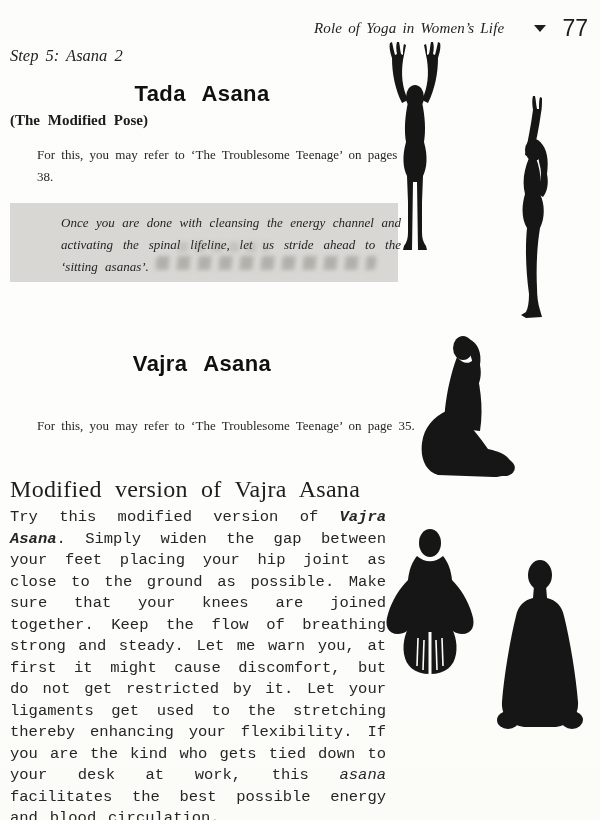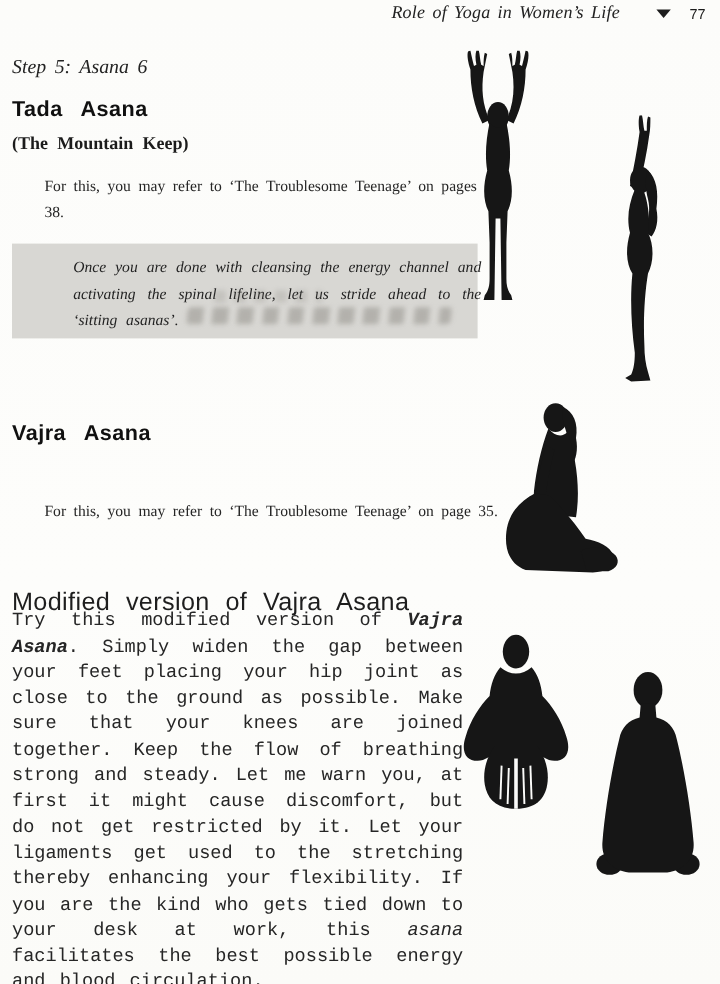--- a/index.html
+++ b/index.html
@@ -7,7 +7,7 @@
   .page{position:relative;width:600px;height:820px;background:linear-gradient(180deg,#fcfcfa 0%,#fdfdfb 60%,#fbfbf8 100%);overflow:hidden;color:#2b2b2b;}
 
   
-  .header{position:absolute;top:3px;right:8px;display:flex;align-items:center;}
+  .header{position:absolute;top:15px;right:8px;display:flex;align-items:center;}
   .running-title{font-style:italic;font-size:15px;color:#222;letter-spacing:.2px;word-spacing:2px;}
   .tri{width:0;height:0;border-left:6px solid transparent;border-right:6px solid transparent;border-top:7px solid #1d1d1d;margin-left:30px;margin-right:16px;}
   .page-number{font-family:"Liberation Sans",sans-serif;font-size:12px;color:#1c1c1c;margin-right:4px;}

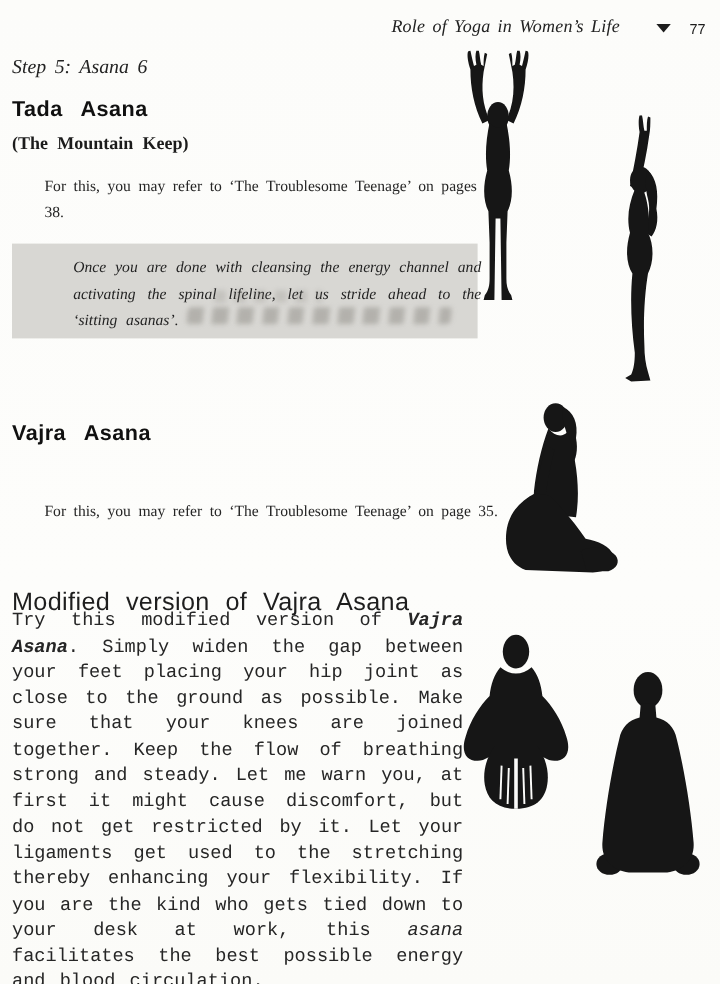--- a/index.html
+++ b/index.html
@@ -10,7 +10,7 @@
   .header{position:absolute;top:15px;right:8px;display:flex;align-items:center;}
   .running-title{font-style:italic;font-size:15px;color:#222;letter-spacing:.2px;word-spacing:2px;}
   .tri{width:0;height:0;border-left:6px solid transparent;border-right:6px solid transparent;border-top:7px solid #1d1d1d;margin-left:30px;margin-right:16px;}
-  .page-number{font-family:"Liberation Sans",sans-serif;font-size:12px;color:#1c1c1c;margin-right:4px;}
+  .page-number{font-family:"Liberation Sans",sans-serif;font-size:23px;color:#1c1c1c;margin-right:4px;}
 
   
   .abs{position:absolute;left:10px;width:384px;}

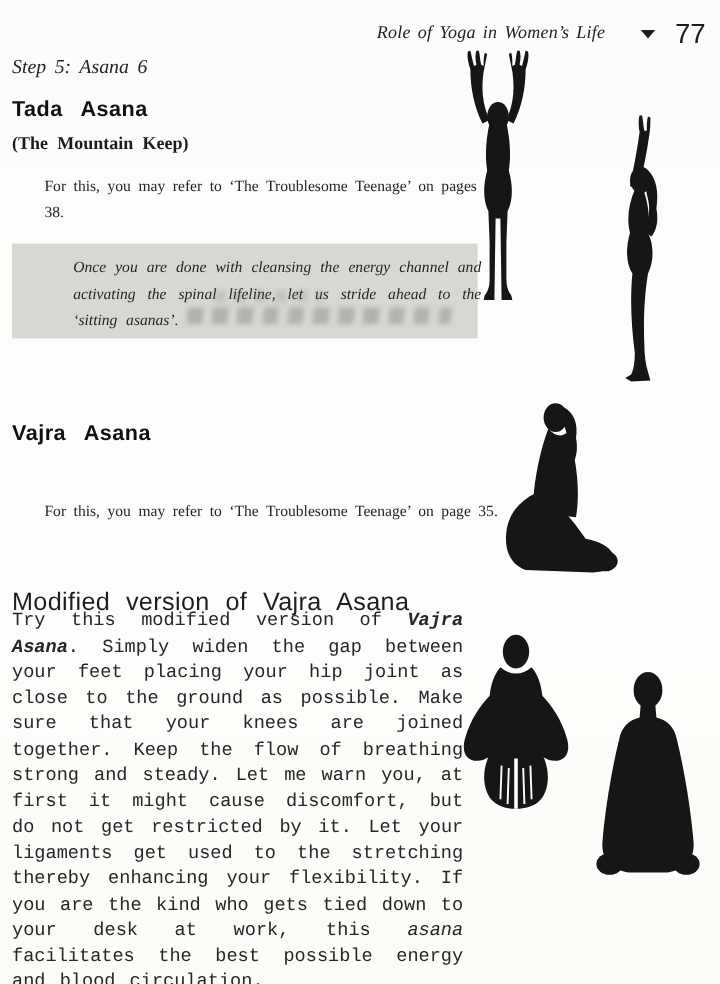--- a/index.html
+++ b/index.html
@@ -48,7 +48,7 @@
     <span class="page-number">77</span>
   </div>
 
-  <div class="abs step-label" style="top:46px;">Step 5: Asana 6</div>
+  <div class="abs step-label" style="top:46px;">Step 5: Asana 2</div>
   <div class="abs asana-title" style="top:81px;">Tada Asana</div>
   <div class="abs asana-sub" style="top:112px;">(The Mountain Keep)</div>
   <div class="abs body-text" style="top:144px;">For this, you may refer to ‘The Troublesome Teenage’ on pages 37-38.</div>

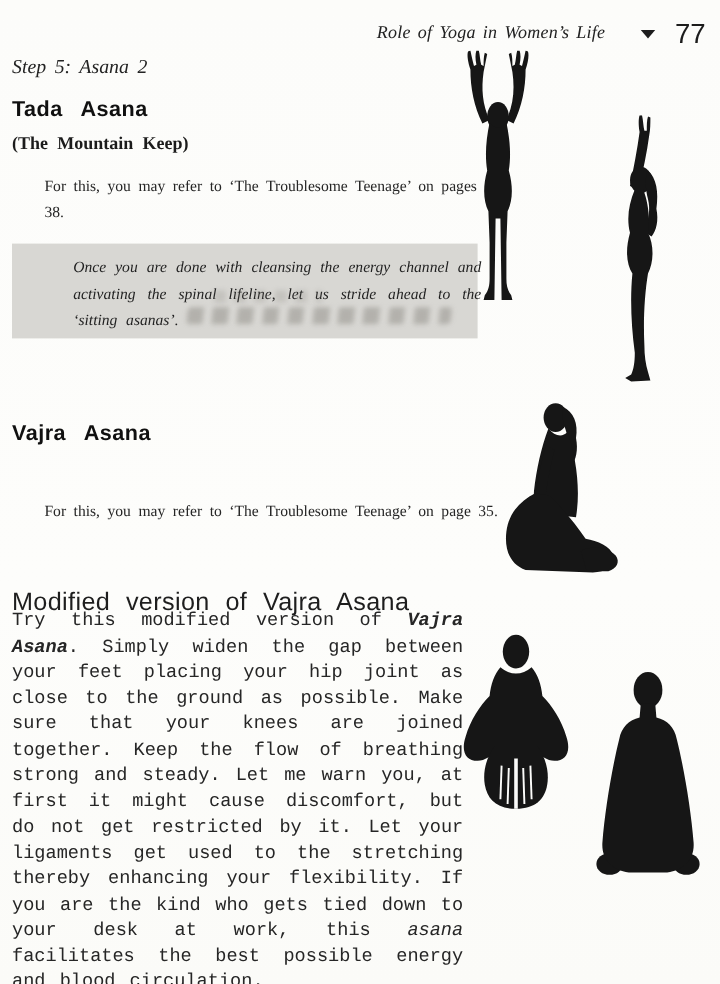--- a/index.html
+++ b/index.html
@@ -15,7 +15,7 @@
   
   .abs{position:absolute;left:10px;width:384px;}
   .step-label{font-style:italic;font-size:16.5px;color:#232323;word-spacing:3px;}
-  .asana-title{font-family:"Liberation Sans",sans-serif;font-weight:bold;font-size:18px;color:#101010;letter-spacing:.4px;word-spacing:10px;}
+  .asana-title{font-family:"Liberation Sans",sans-serif;font-weight:bold;font-size:22px;color:#101010;letter-spacing:.4px;word-spacing:10px;text-align:center;}
   .asana-sub{font-weight:bold;font-size:15px;color:#1b1b1b;word-spacing:4px;}
   .body-text{font-size:13px;line-height:22px;text-align:justify;word-spacing:3px;color:#262626;margin-left:27px;}
   .para{font-size:15.5px;line-height:21.5px;text-align:justify;word-spacing:2.5px;color:#262626;width:376px;}

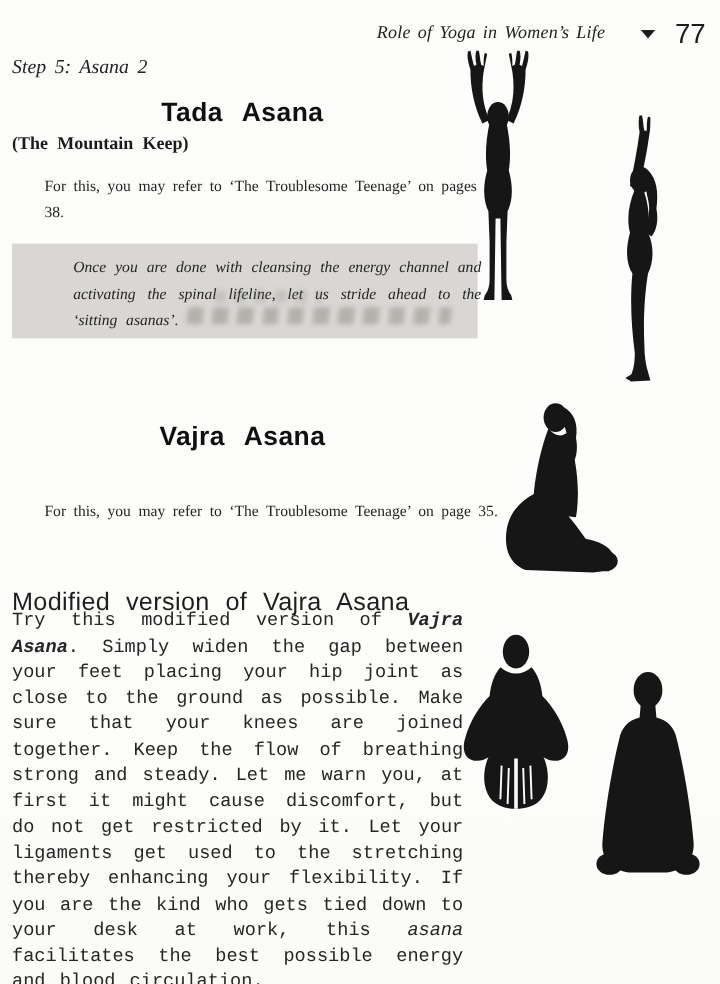--- a/index.html
+++ b/index.html
@@ -50,7 +50,7 @@
 
   <div class="abs step-label" style="top:46px;">Step 5: Asana 2</div>
   <div class="abs asana-title" style="top:81px;">Tada Asana</div>
-  <div class="abs asana-sub" style="top:112px;">(The Mountain Keep)</div>
+  <div class="abs asana-sub" style="top:112px;">(The Modified Pose)</div>
   <div class="abs body-text" style="top:144px;">For this, you may refer to ‘The Troublesome Teenage’ on pages 37-38.</div>
 
   <div class="note-box">

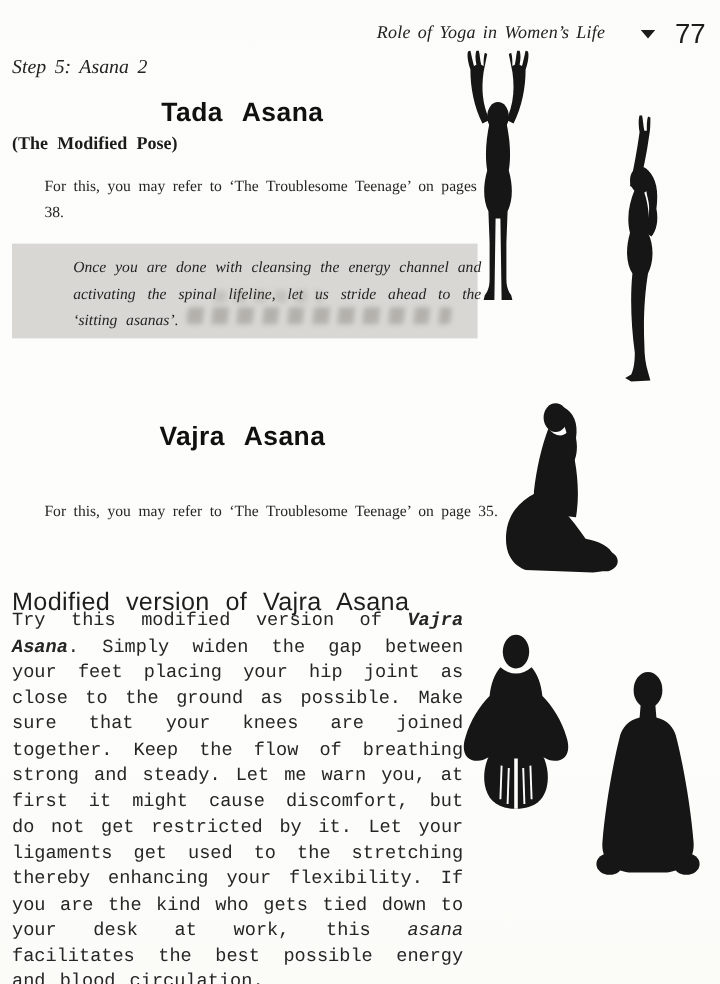--- a/index.html
+++ b/index.html
@@ -31,7 +31,7 @@
     background:repeating-linear-gradient(90deg,rgba(118,115,108,.2) 0 10px,rgba(216,215,211,0) 10px 17px);
     filter:blur(2px);}
 
-  .mod-heading{font-family:Liberation Sans, sans-serif;font-weight:400;font-size:21px;color:#1e1e1e;letter-spacing:.3px;word-spacing:7px;margin-top:14px;}
+  .mod-heading{font-family:Liberation Serif, serif;font-weight:400;font-size:24px;color:#1e1e1e;letter-spacing:.3px;word-spacing:7px;}
 
   
   .fig{position:absolute;color:#161616;}

